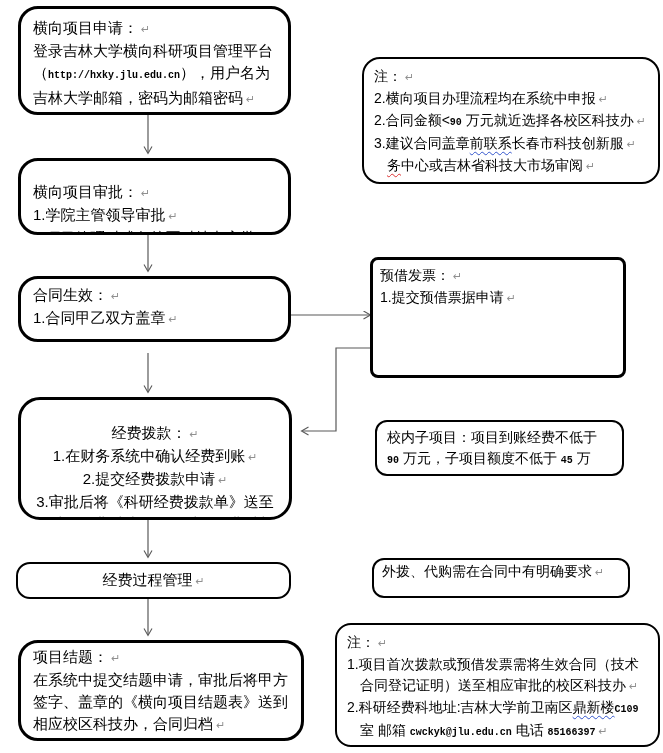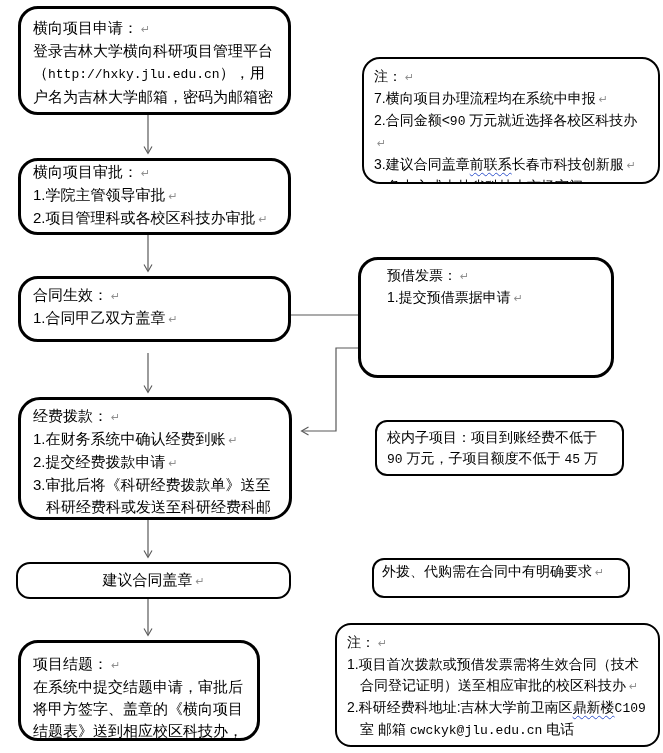--- a/index.html
+++ b/index.html
@@ -18,7 +18,7 @@
   .hang{padding-left:13px;text-indent:-13px;}
   .ind{padding-left:13px;}
   .cr{color:#909090;font-size:11px;margin-left:3px;vertical-align:baseline;}
-  .mono{font-family:"Liberation Mono","DejaVu Sans Mono",monospace;font-size:13px;}
+  .mono{font-family:"Liberation Mono","DejaVu Sans Mono",monospace;font-size:10px;font-weight:bold;}
   .wb{text-decoration:underline wavy #3355cc;text-decoration-thickness:1px;text-underline-offset:3px;margin-top:29px;}
   .wr{text-decoration:underline wavy #dd3333;text-decoration-thickness:1px;text-underline-offset:3px;}
 

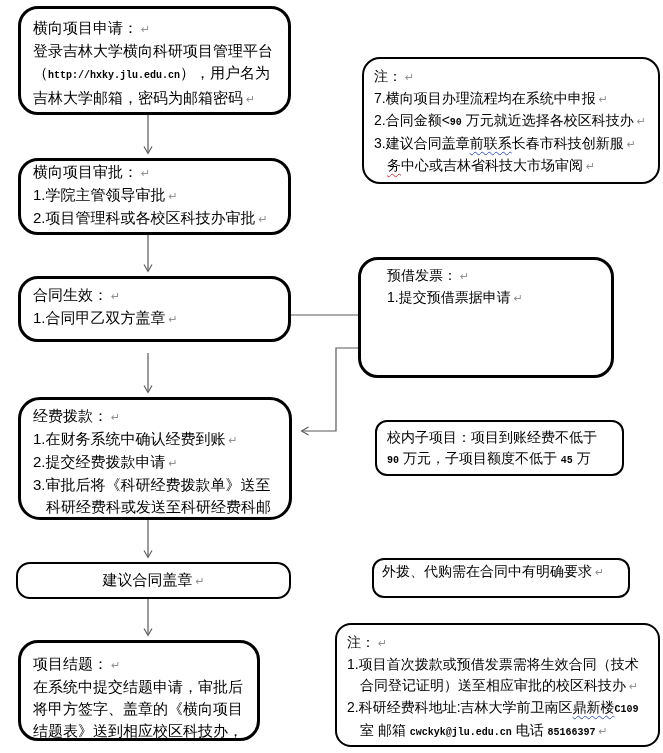--- a/index.html
+++ b/index.html
@@ -95,7 +95,7 @@
 
   <div class="box" id="note1">
     <div class="line"><span>注：</span><span class="cr">↵</span></div>
-    <div class="line"><span>7.横向项目办理流程均在系统中申报</span><span class="cr">↵</span></div>
+    <div class="line"><span>2.横向项目办理流程均在系统中申报</span><span class="cr">↵</span></div>
     <div class="line"><span>2.合同金额&lt;</span><span class="mono">90</span><span> 万元就近选择各校区科技办</span><span class="cr">↵</span></div>
     <div class="line"><span>3.建议合同盖章</span><span class="wb">前联系</span><span>长春市科技创新服</span><span class="cr">↵</span></div>
     <div class="line ind"><span class="wr">务</span><span>中心或吉林省科技大市场审阅</span><span class="cr">↵</span></div>

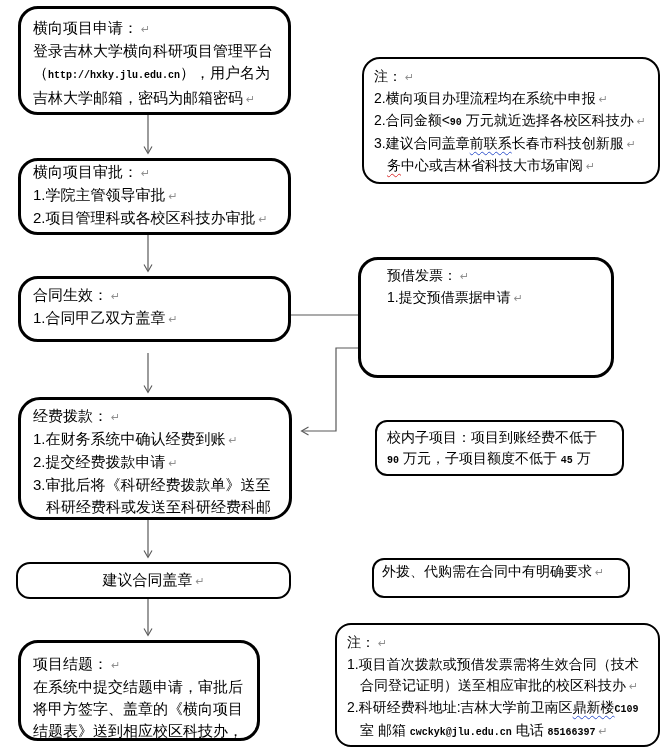--- a/index.html
+++ b/index.html
@@ -23,7 +23,7 @@
   .wr{text-decoration:underline wavy #dd3333;text-decoration-thickness:1px;text-underline-offset:3px;}
 
   #box-apply{left:18px;top:6px;width:273px;height:109px;padding-top:8px;}
-  #box-approve{left:18px;top:158px;width:273px;height:77px;padding-top:0;}
+  #box-approve{left:18px;top:158px;width:273px;height:77px;padding-top:20px;}
   #box-contract{left:18px;top:276px;width:273px;height:66px;padding-top:5px;}
   #box-allocation{left:18px;top:397px;width:274px;height:123px;padding-top:5px;border-radius:22px;}
   #box-process{left:16px;top:562px;width:275px;height:37px;border-width:2px;border-radius:14px;

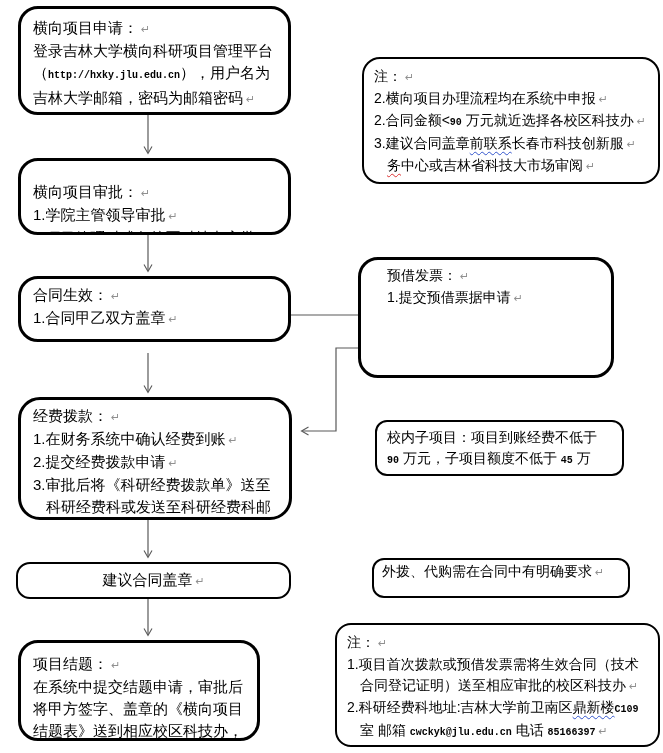--- a/index.html
+++ b/index.html
@@ -32,8 +32,8 @@
 
   #note1{left:362px;top:57px;width:298px;height:127px;border-width:2px;border-radius:18px;
     font-size:14px;line-height:21px;padding:7px 10px;}
-  #invoice{left:358px;top:257px;width:256px;height:121px;border-width:3px;border-radius:20px;
-    font-size:14px;line-height:21px;padding:5px 26px;}
+  #invoice{left:370px;top:257px;width:256px;height:121px;border-width:3px;border-radius:8px;
+    font-size:14px;line-height:21px;padding:5px 7px;}
   #subproject{left:375px;top:420px;width:249px;height:56px;border-width:2px;border-radius:12px;
     font-size:14px;line-height:21px;padding:5px 10px;}
   #outbound{left:372px;top:558px;width:258px;height:40px;border-width:2px;border-radius:12px;

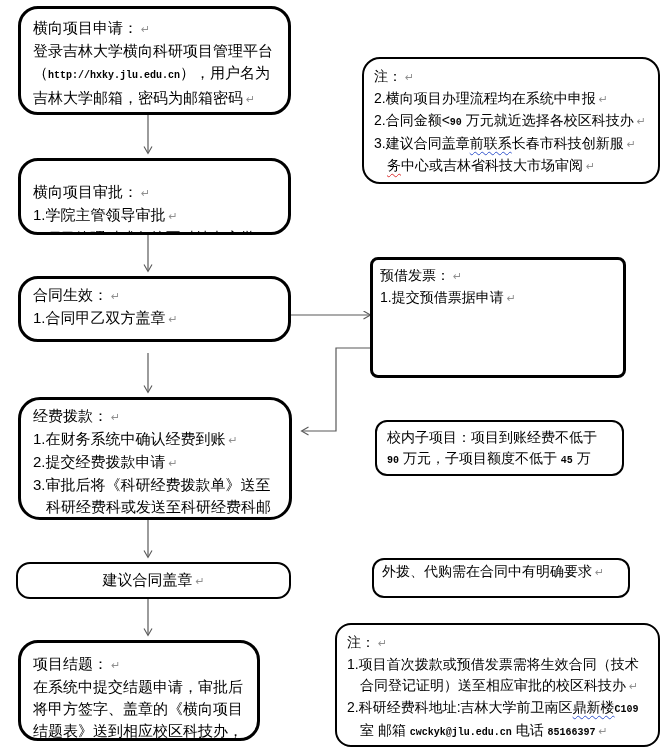--- a/index.html
+++ b/index.html
@@ -25,7 +25,7 @@
   #box-apply{left:18px;top:6px;width:273px;height:109px;padding-top:8px;}
   #box-approve{left:18px;top:158px;width:273px;height:77px;padding-top:20px;}
   #box-contract{left:18px;top:276px;width:273px;height:66px;padding-top:5px;}
-  #box-allocation{left:18px;top:397px;width:274px;height:123px;padding-top:5px;border-radius:22px;}
+  #box-allocation{left:18px;top:397px;width:274px;height:123px;padding-top:22px;border-radius:22px;text-align:center;}
   #box-process{left:16px;top:562px;width:275px;height:37px;border-width:2px;border-radius:14px;
     display:flex;align-items:center;justify-content:center;text-align:center;padding:0;}
   #box-conclusion{left:18px;top:640px;width:242px;height:101px;padding-top:10px;font-family:Liberation Serif, serif;}

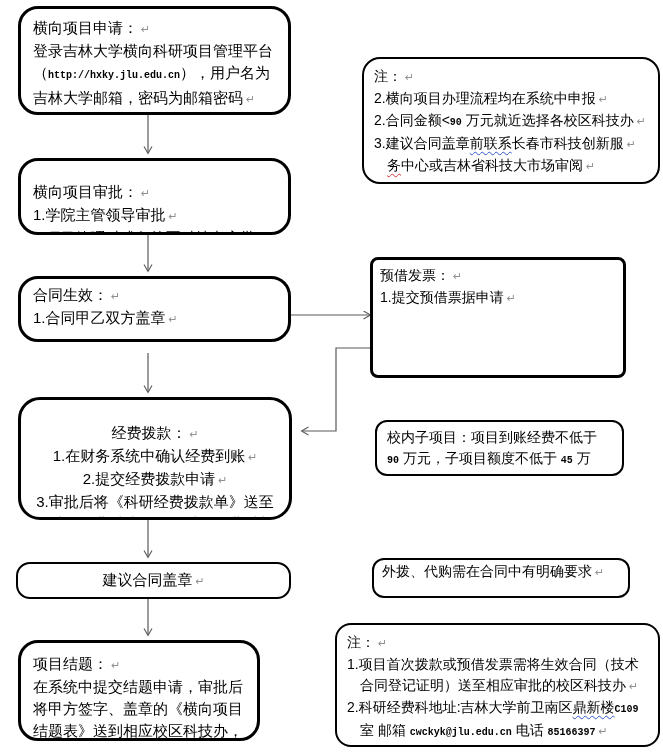--- a/index.html
+++ b/index.html
@@ -85,7 +85,7 @@
   </div>
 
   <div class="box" id="box-process">
-    <div class="line"><span>建议合同盖章</span><span class="cr">↵</span></div>
+    <div class="line"><span>经费过程管理</span><span class="cr">↵</span></div>
   </div>
 
   <div class="box" id="box-conclusion">

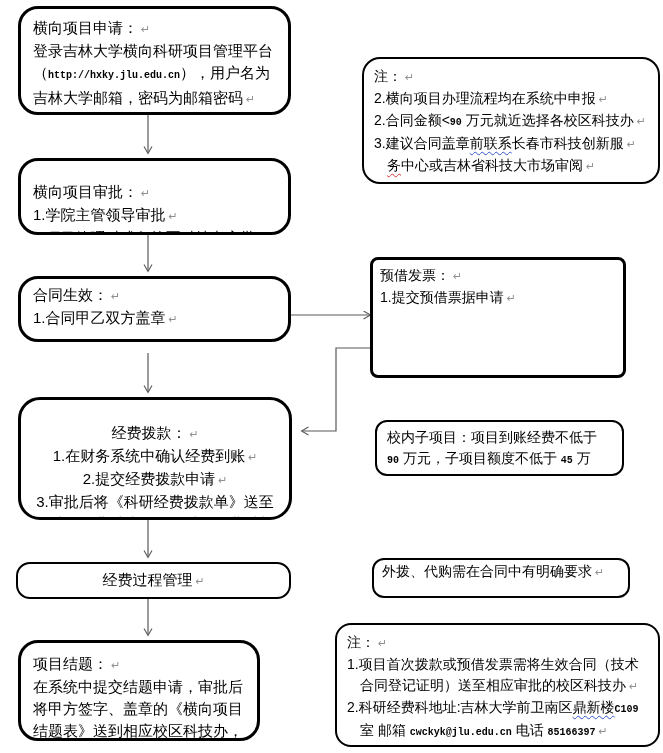--- a/index.html
+++ b/index.html
@@ -28,7 +28,7 @@
   #box-allocation{left:18px;top:397px;width:274px;height:123px;padding-top:22px;border-radius:22px;text-align:center;}
   #box-process{left:16px;top:562px;width:275px;height:37px;border-width:2px;border-radius:14px;
     display:flex;align-items:center;justify-content:center;text-align:center;padding:0;}
-  #box-conclusion{left:18px;top:640px;width:242px;height:101px;padding-top:10px;font-family:Liberation Serif, serif;}
+  #box-conclusion{left:18px;top:640px;width:286px;height:101px;padding-top:3px;font-family:Liberation Serif, serif;}
 
   #note1{left:362px;top:57px;width:298px;height:127px;border-width:2px;border-radius:18px;
     font-size:14px;line-height:21px;padding:7px 10px;}

